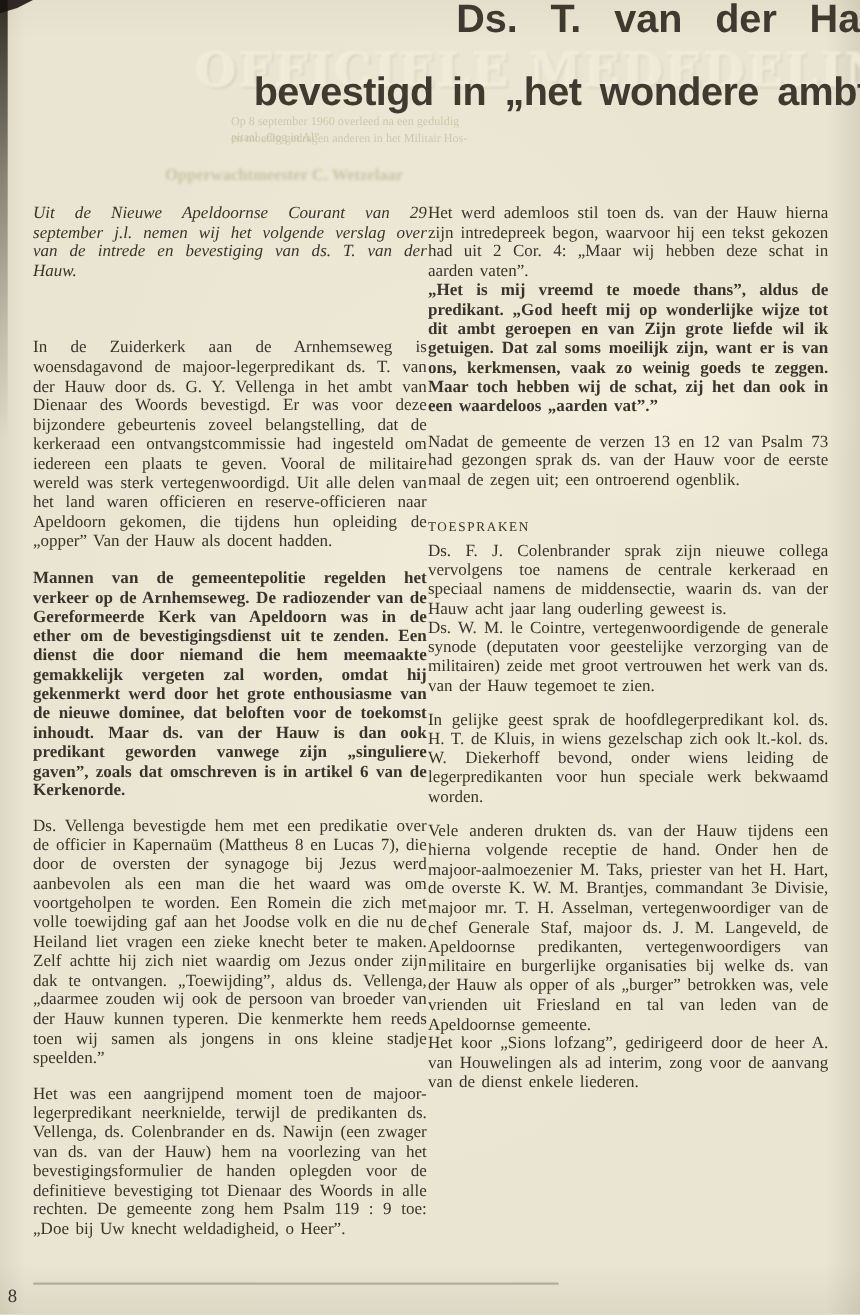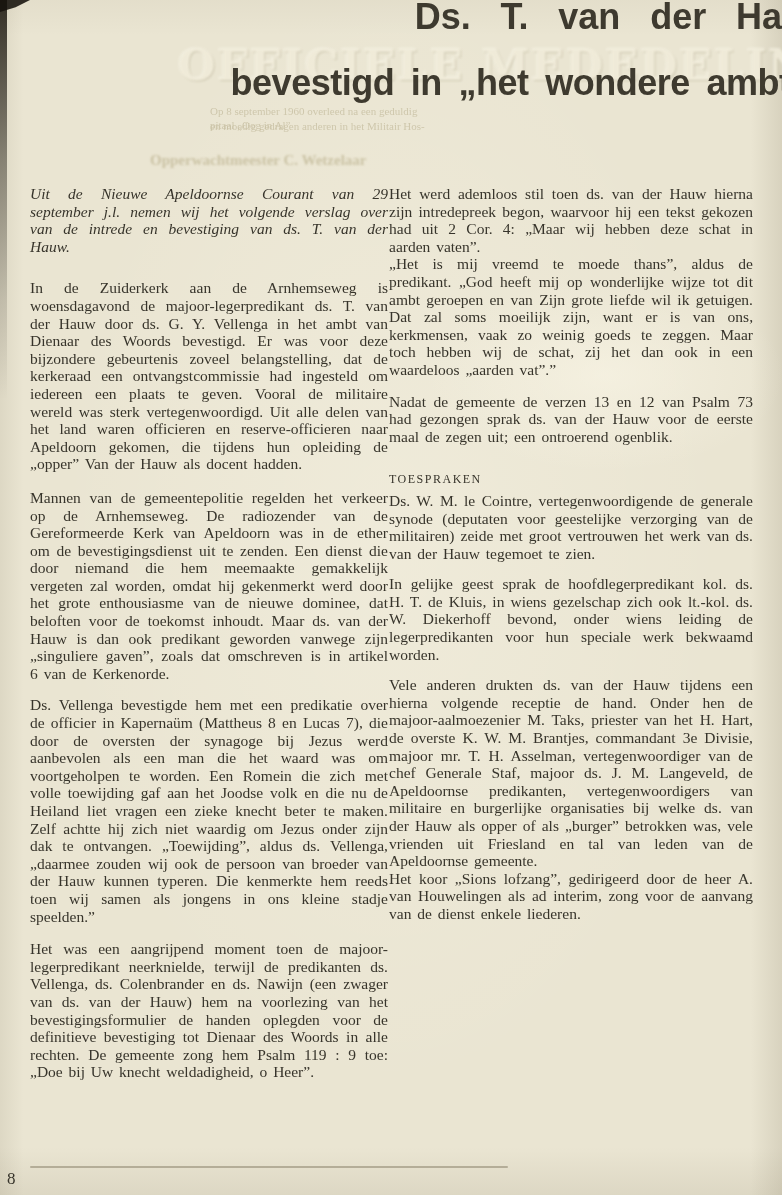--- a/index.html
+++ b/index.html
@@ -63,7 +63,7 @@
   .col-left{left:30px;width:358px;}
   .col-right{left:389px;width:364px;}
   .par{margin:0 0 15px 0;}
-  .par.lede{font-style:italic;margin-bottom:24px;word-spacing:4px;}
+  .par.lede{font-style:italic;margin-bottom:52px;word-spacing:4px;}
   .mb16{margin-bottom:16px;} .mb14{margin-bottom:14px;} .mb13{margin-bottom:13px;}
   .mb15{margin-bottom:15px;} .mb18{margin-bottom:16px;} .mb0{margin-bottom:0;}
   .section-heading{

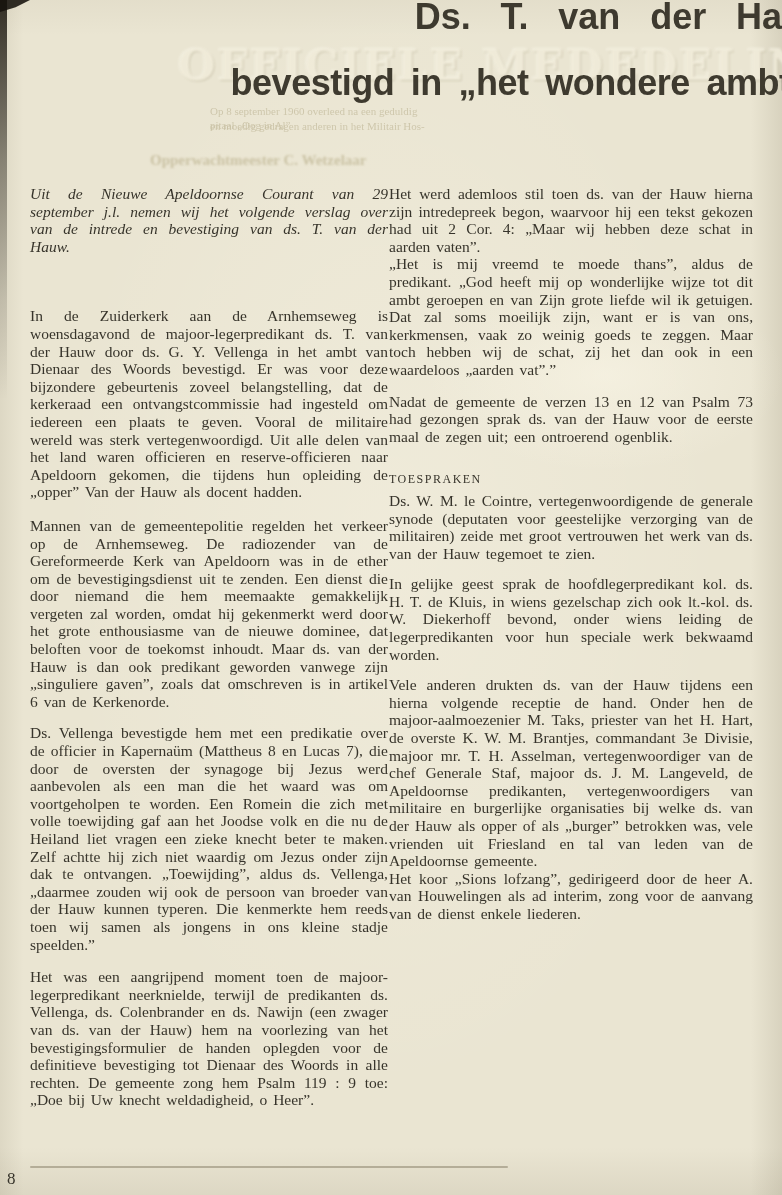--- a/index.html
+++ b/index.html
@@ -64,7 +64,7 @@
   .col-right{left:389px;width:364px;}
   .par{margin:0 0 15px 0;}
   .par.lede{font-style:italic;margin-bottom:52px;word-spacing:4px;}
-  .mb16{margin-bottom:16px;} .mb14{margin-bottom:14px;} .mb13{margin-bottom:13px;}
+  .mb16{margin-bottom:16px;} .mb14{margin-bottom:14px;font-weight:bold;} .mb13{margin-bottom:13px;}
   .mb15{margin-bottom:15px;} .mb18{margin-bottom:16px;} .mb0{margin-bottom:0;}
   .section-heading{
     font-size:12px;font-weight:normal;letter-spacing:1.5px;

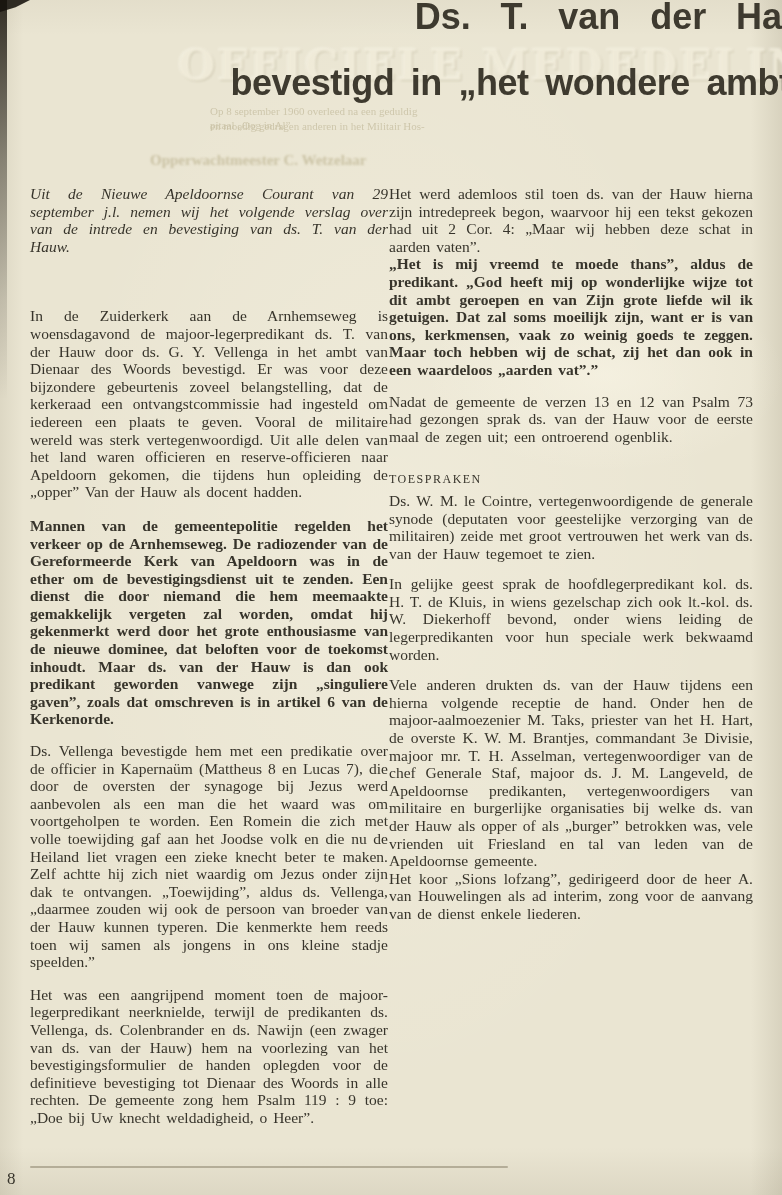--- a/index.html
+++ b/index.html
@@ -111,6 +111,7 @@
     <p class="par mb14">„Het is mij vreemd te moede thans”, aldus de predikant. „God heeft mij op wonderlijke wijze tot dit ambt geroepen en van Zijn grote liefde wil ik getuigen. Dat zal soms moeilijk zijn, want er is van ons, kerkmensen, vaak zo weinig goeds te zeggen. Maar toch hebben wij de schat, zij het dan ook in een waardeloos „aarden vat”.”</p>
     <p class="par mb0">Nadat de gemeente de verzen 13 en 12 van Psalm 73 had gezongen sprak ds. van der Hauw voor de eerste maal de zegen uit; een ontroerend ogenblik.</p>
     <h2 class="section-heading">TOESPRAKEN</h2>
+    <p class="par mb0">Ds. F. J. Colenbrander sprak zijn nieuwe collega vervolgens toe namens de centrale kerkeraad en speciaal namens de middensectie, waarin ds. van der Hauw acht jaar lang ouderling geweest is.</p>
     <p class="par mb13">Ds. W. M. le Cointre, vertegenwoordigende de generale synode (deputaten voor geestelijke verzorging van de militairen) zeide met groot vertrouwen het werk van ds. van der Hauw tegemoet te zien.</p>
     <p class="par mb13">In gelijke geest sprak de hoofdlegerpredikant kol. ds. H. T. de Kluis, in wiens gezelschap zich ook lt.-kol. ds. W. Diekerhoff bevond, onder wiens leiding de legerpredikanten voor hun speciale werk bekwaamd worden.</p>
     <p class="par mb0">Vele anderen drukten ds. van der Hauw tijdens een hierna volgende receptie de hand. Onder hen de majoor-aalmoezenier M. Taks, priester van het H. Hart, de overste K. W. M. Brantjes, commandant 3e Divisie, majoor mr. T. H. Asselman, vertegenwoordiger van de chef Generale Staf, majoor ds. J. M. Langeveld, de Apeldoornse predikanten, vertegenwoordigers van militaire en burgerlijke organisaties bij welke ds. van der Hauw als opper of als „burger” betrokken was, vele vrienden uit Friesland en tal van leden van de Apeldoornse gemeente.</p>

